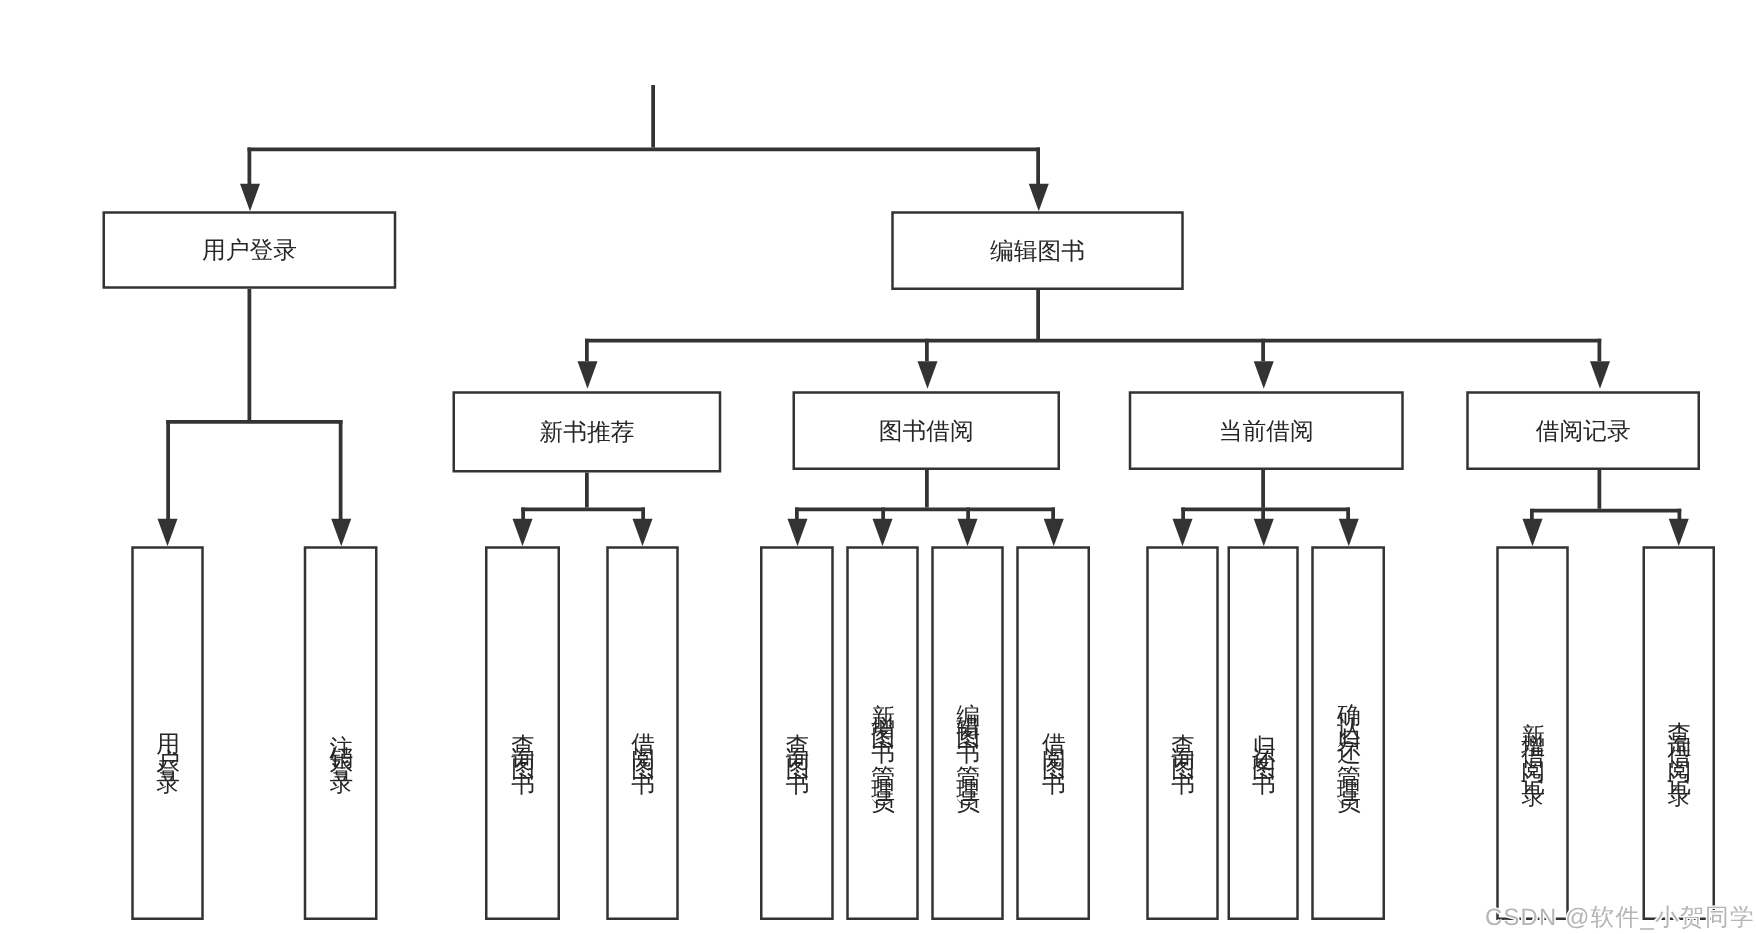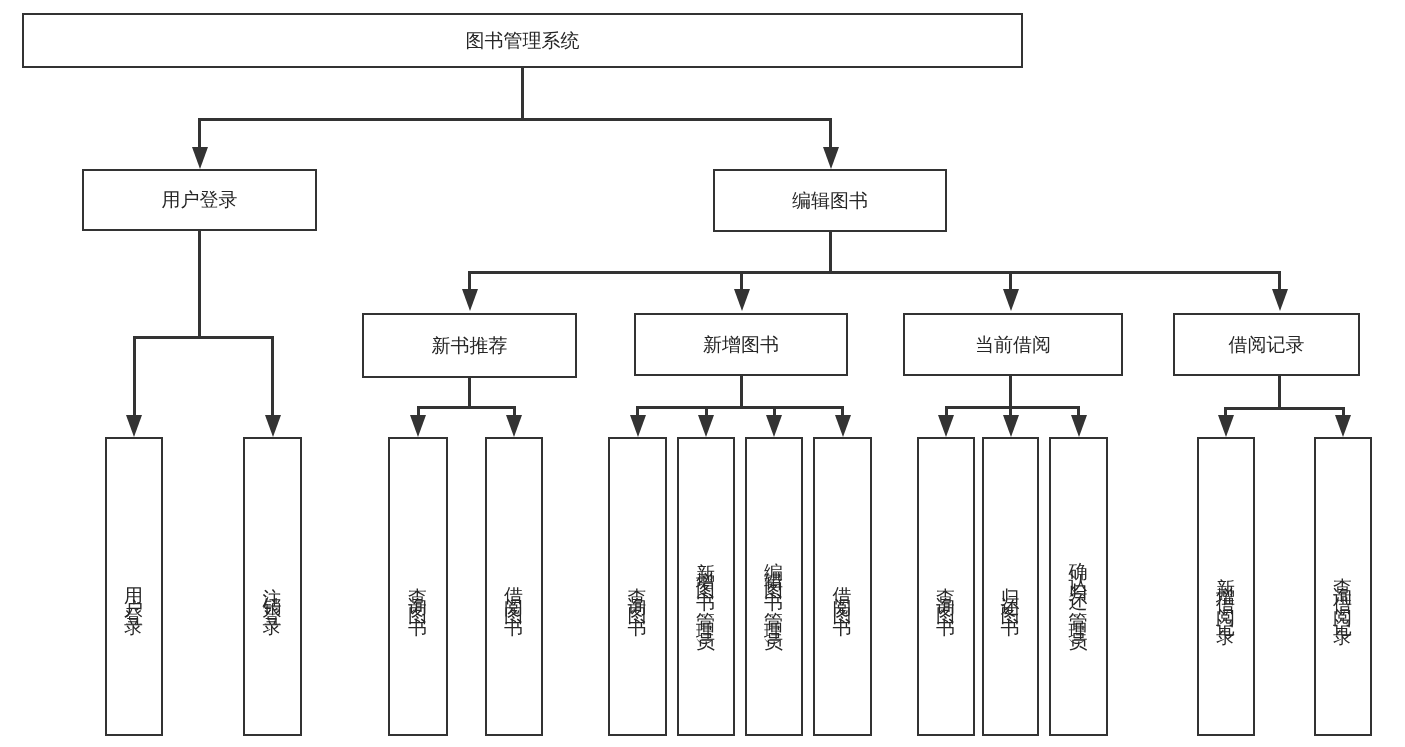--- a/index.html
+++ b/index.html
@@ -93,9 +93,6 @@
   <div class="vline" style="left:1342px;top:407px;width:3px;height:10px;"></div>
   <div class="arrow" style="left:1335px;top:415px;"></div>
 
-  <div class="box" style="left:22px;top:13px;width:1001px;height:55px;">
-    <span>图书管理系统</span>
-  </div>
 
   <div class="box" style="left:82px;top:169px;width:235px;height:62px;">
     <span>用户登录</span>

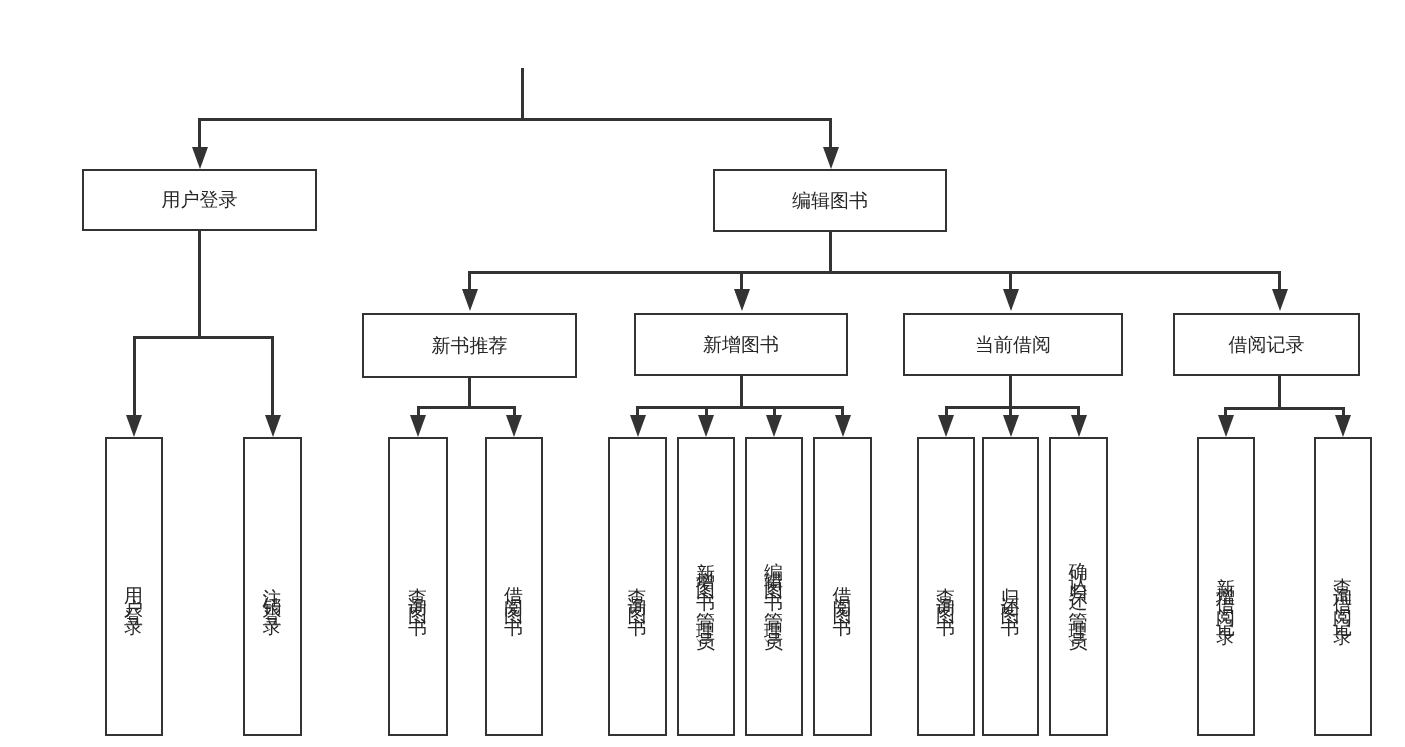--- a/index.html
+++ b/index.html
@@ -105,7 +105,7 @@
     <span>新书推荐</span>
   </div>
   <div class="box" style="left:634px;top:313px;width:214px;height:63px;">
-    <span>新增图书</span>
+    <span>图书借阅</span>
   </div>
   <div class="box" style="left:903px;top:313px;width:220px;height:63px;">
     <span>当前借阅</span>

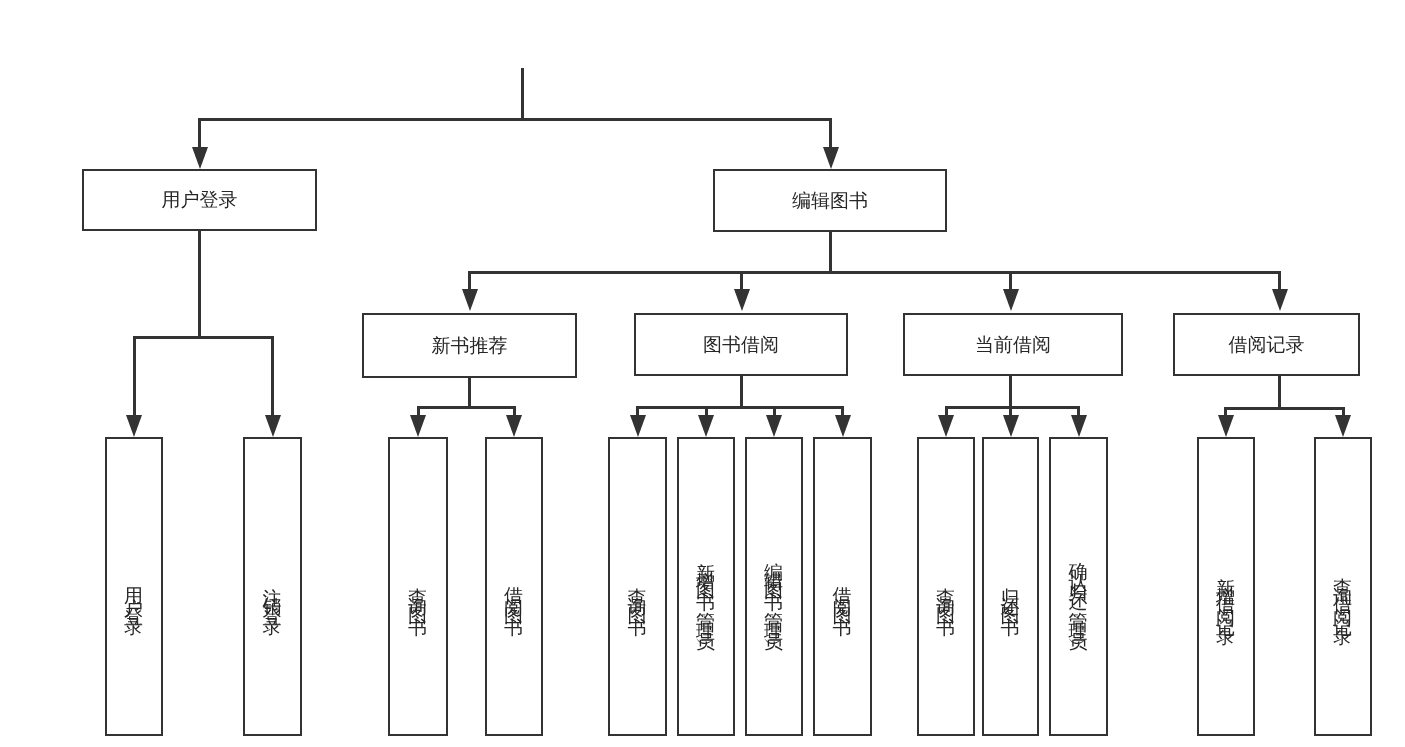--- a/index.html
+++ b/index.html
@@ -158,6 +158,7 @@
     <span>查询借阅记录</span>
   </div>
 
+  <div class="watermark">CSDN @软件_小贺同学</div>
 </div>
 
 </body></html>

